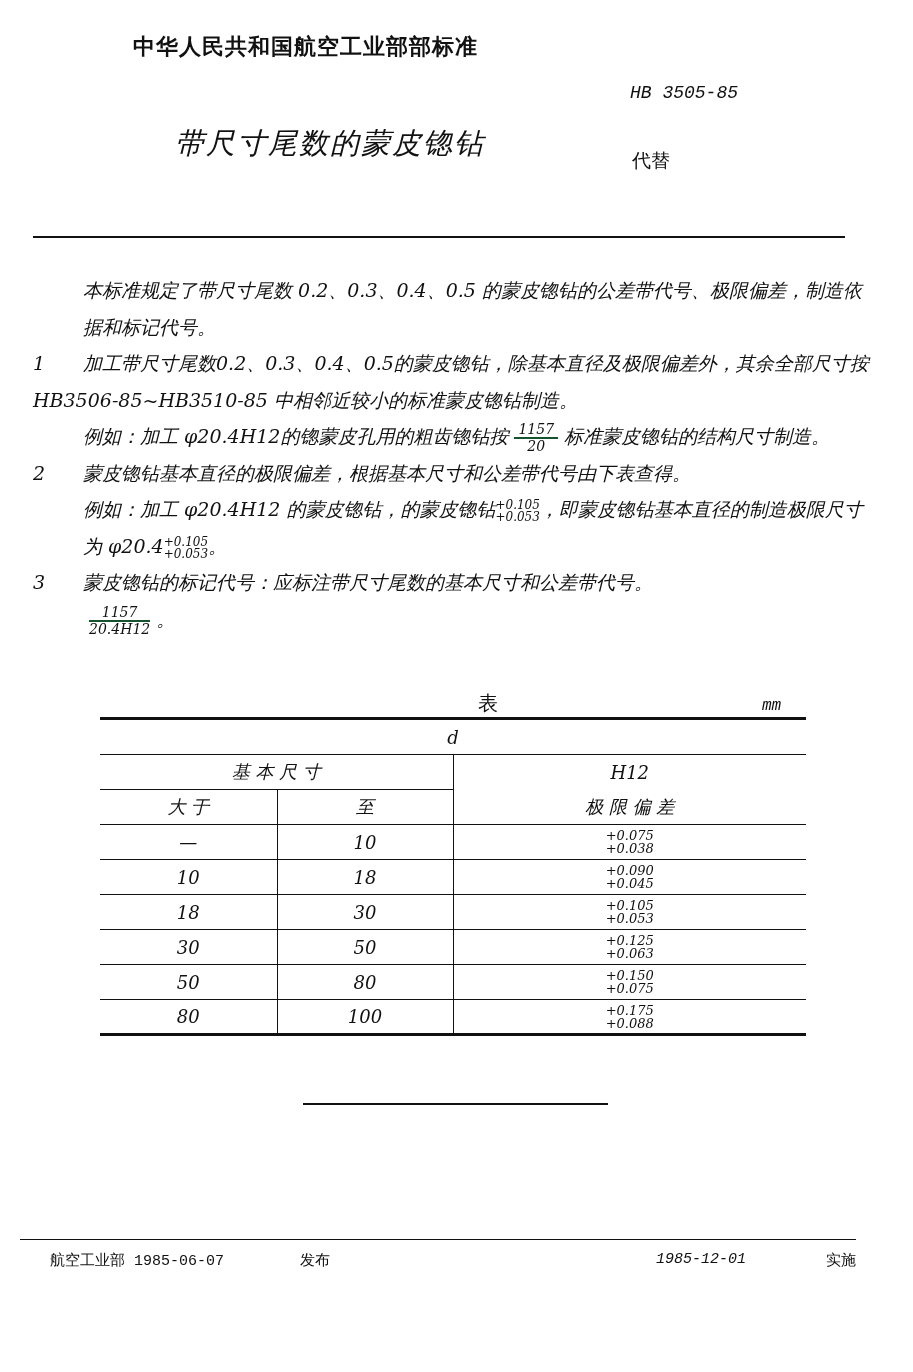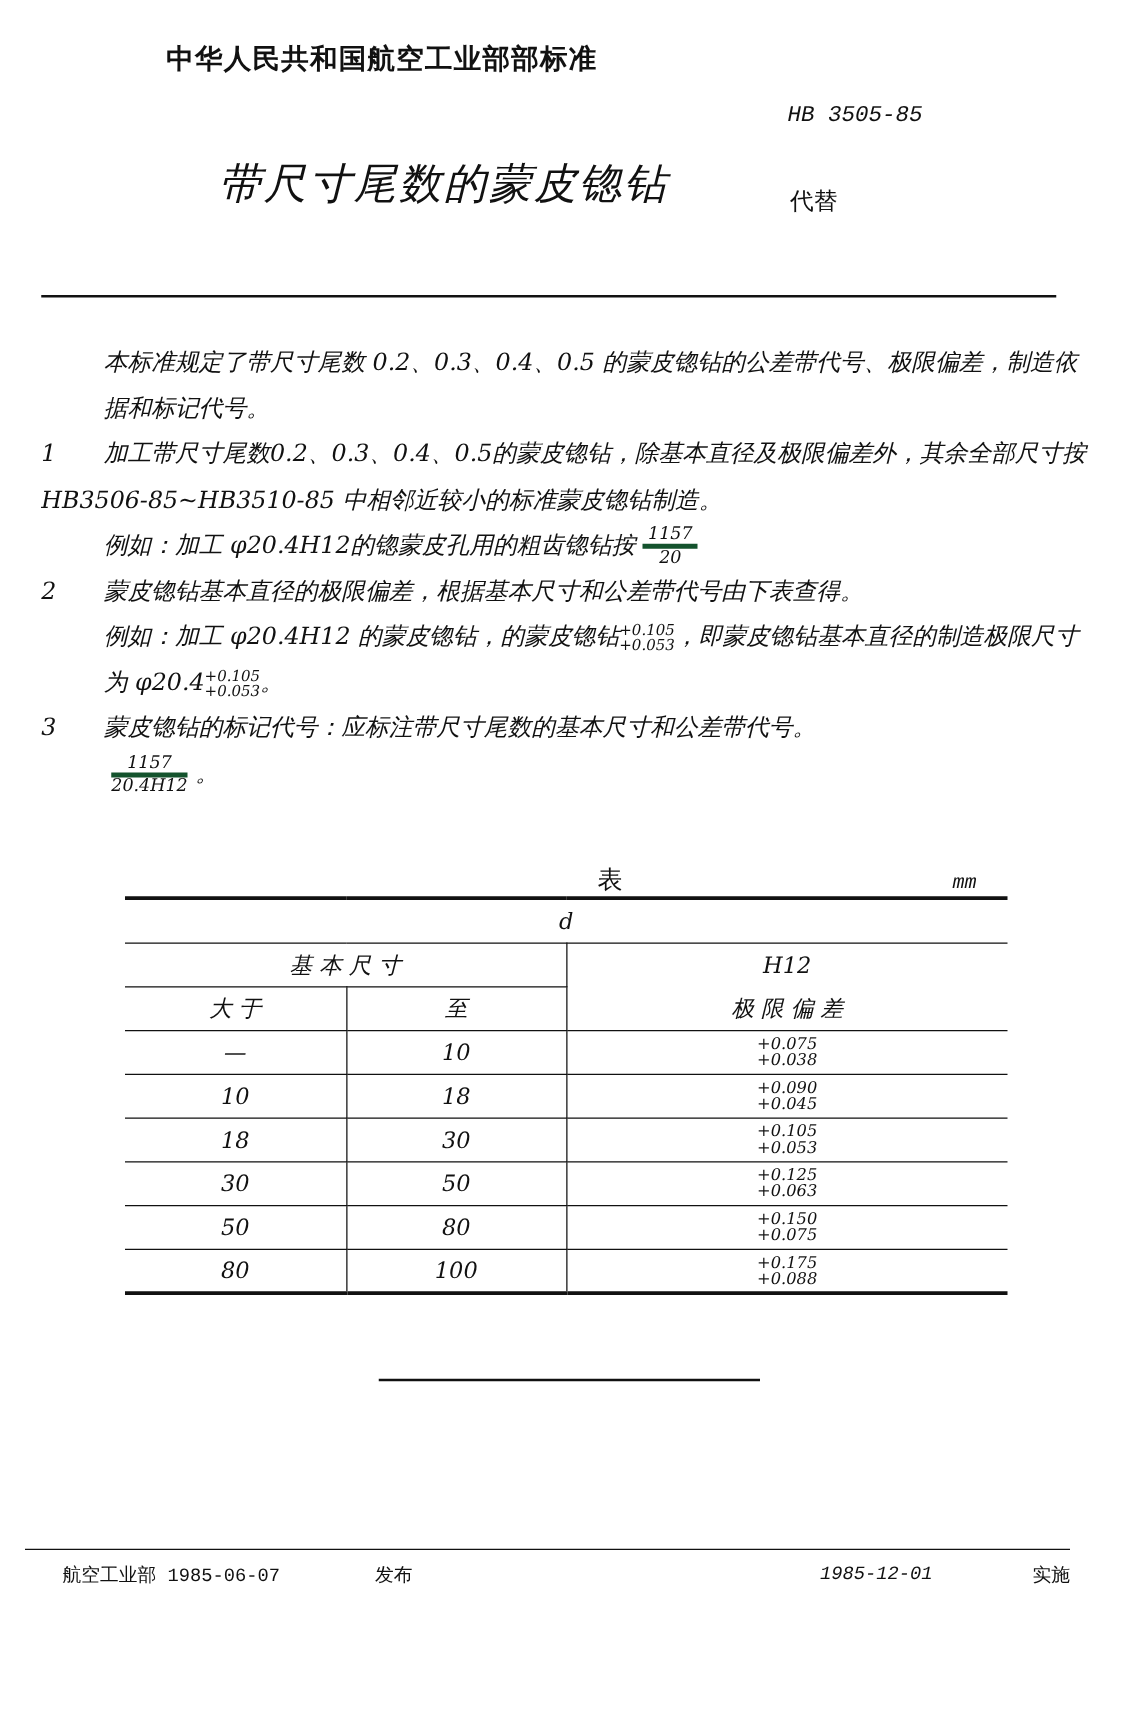--- a/index.html
+++ b/index.html
@@ -8,7 +8,7 @@
   .abs { position:absolute;font-family:Liberation Mono, monospace; }
   .org { left:133px; top:32px; font-size:22px; font-weight:bold; letter-spacing:1px; }
   .code { left:630px; top:83px; font-size:18px; font-style:italic;text-align:center; }
-  .title { left:175px; top:124px; font-size:34px; letter-spacing:2px; font-family:"DejaVu Serif", serif; font-style:italic; }
+  .title { left:175px; top:124px; font-size:29px; letter-spacing:2px; font-family:"DejaVu Serif", serif; font-style:italic; }
   .replace { left:632px; top:148px; font-size:19px; font-family:Liberation Serif, serif; }
   .hr-top { left:33px; top:236px; width:812px; height:2px; background:#111; }
   .body-text { left:33px; top:272px; width:840px; font-size:19px; line-height:36.5px; font-style:italic; font-family:"DejaVu Serif", serif; }

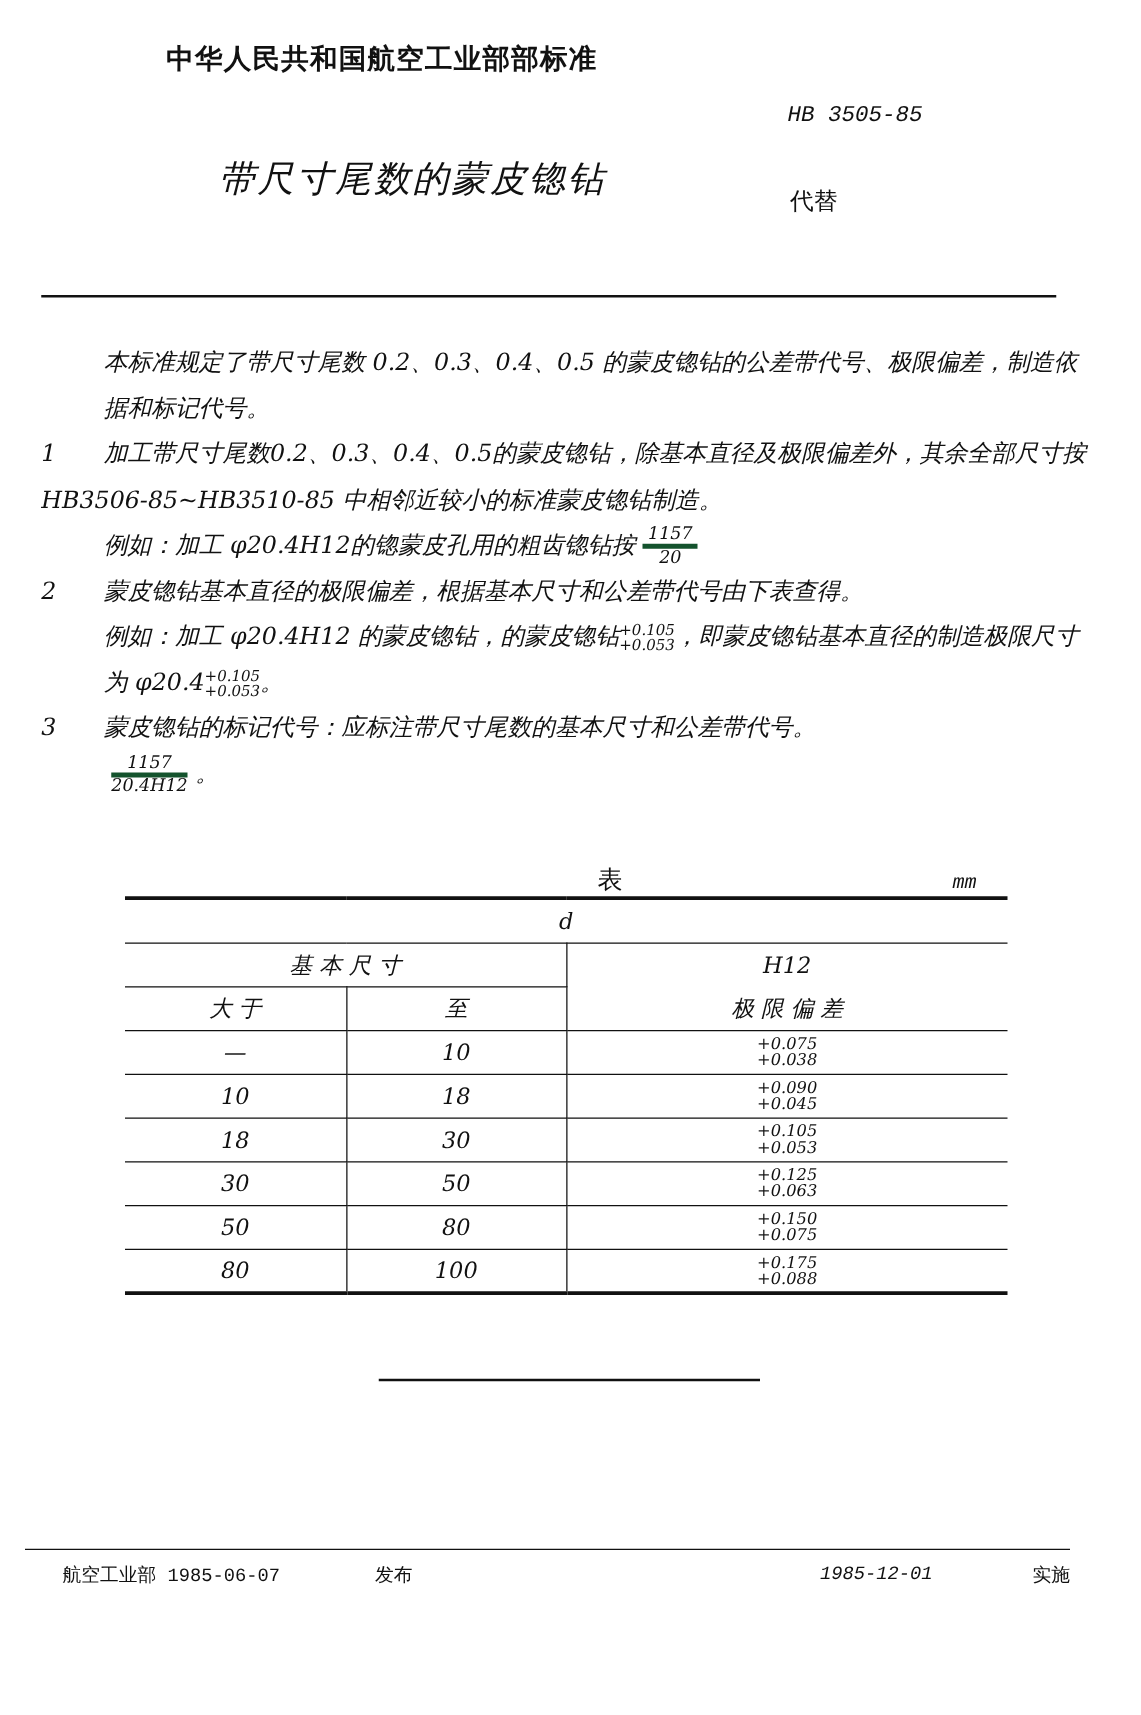--- a/index.html
+++ b/index.html
@@ -16,7 +16,7 @@
   .ind { padding-left:50px; }
   .num { display:inline-block; width:50px; }
   .frac { display:inline-block; vertical-align:middle; text-align:center; font-size:14px; line-height:15px; margin:0 6px; }
-  .frac .n { display:block; border-bottom:4px solid #14532d; padding:0 4px; }
+  .frac .n { display:block; border-bottom:2px solid #14532d; padding:0 4px; }
   .frac .d { display:block; }
   .tol { display:inline-block; vertical-align:middle; font-size:12px; line-height:12px; }
   .tol span { display:block; }

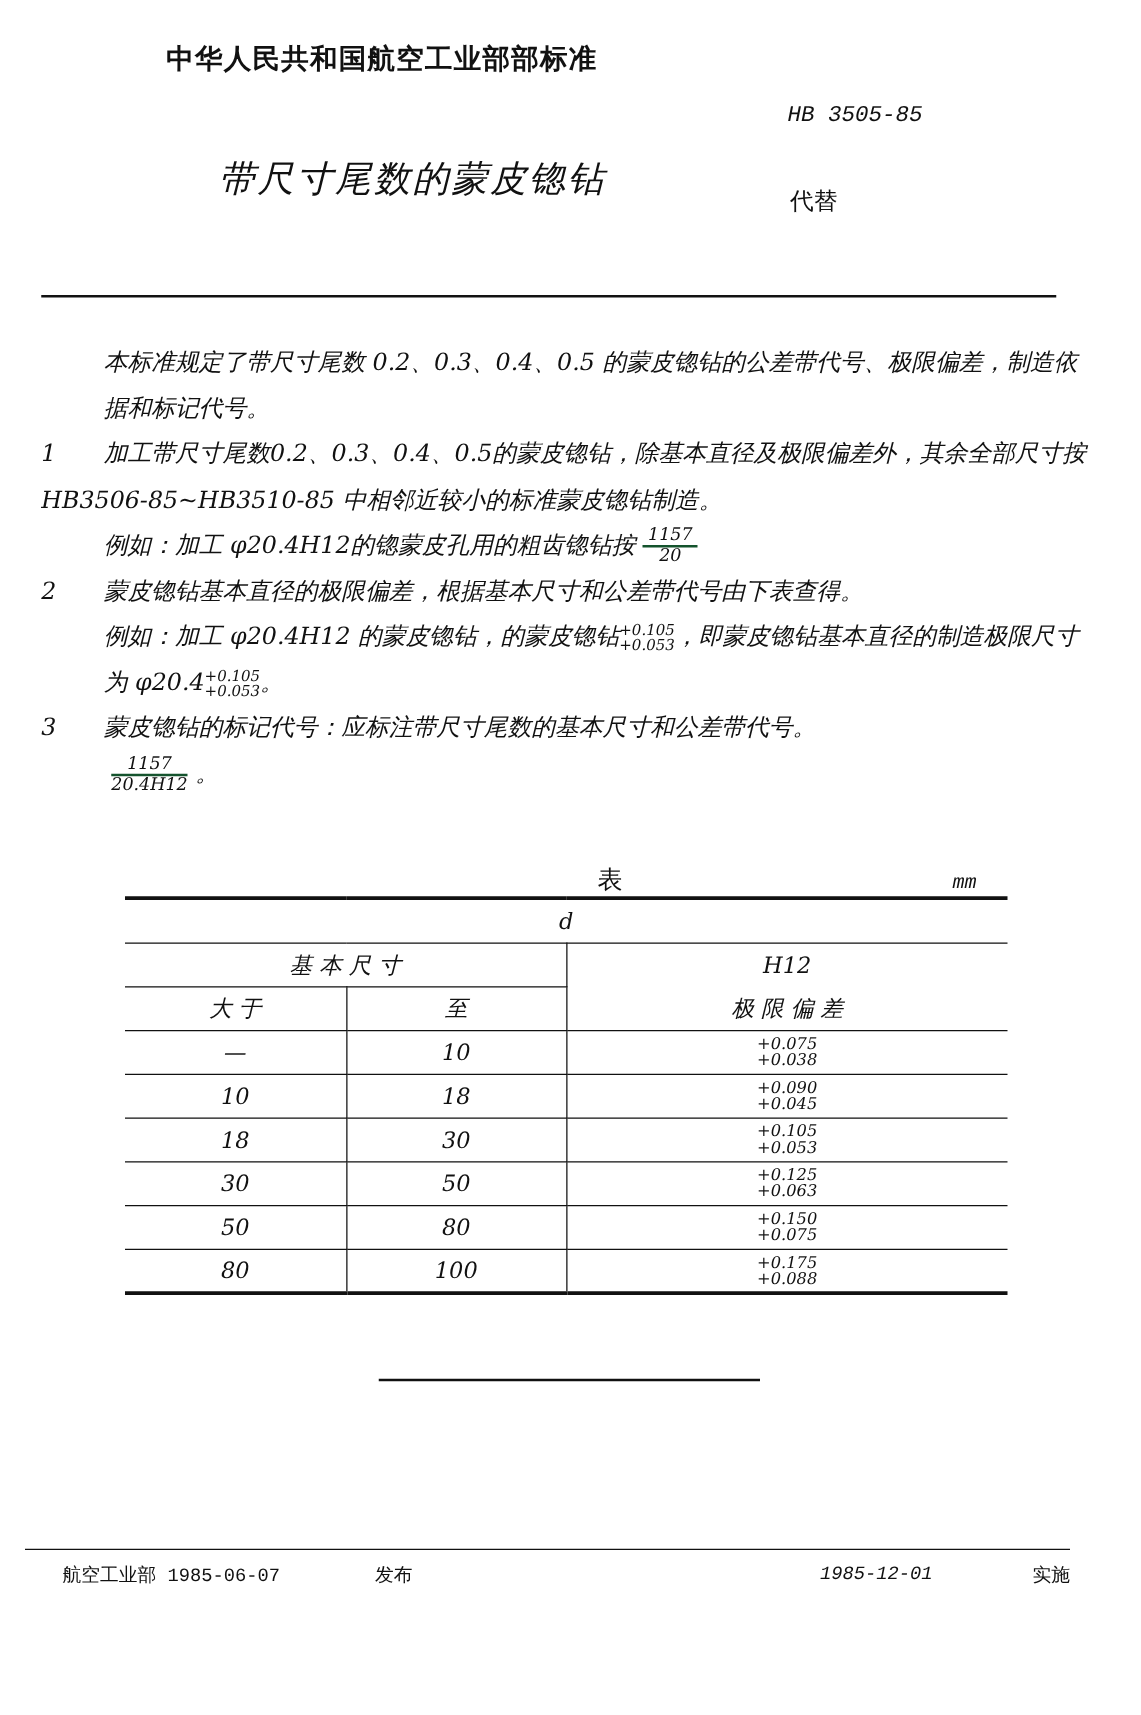--- a/index.html
+++ b/index.html
@@ -52,7 +52,7 @@
 
   <p><span class="num">1</span><span>加工带尺寸尾数0.2、0.3、0.4、0.5的蒙皮锪钻，除基本直径及极限偏差外，其余全部尺寸按 HB3506-85~HB3510-85 中相邻近较小的标准蒙皮锪钻制造。</span></p>
   <p class="ind">
-    <span>例如：加工 φ20.4H12的锪蒙皮孔用的粗齿锪钻按</span><span class="frac"><span class="n">1157</span><span class="d">20</span></span>
+    <span>例如：加工 φ20.4H12的锪蒙皮孔用的粗齿锪钻按</span><span class="frac"><span class="n">1157</span><span class="d">20</span></span><span>标准蒙皮锪钻的结构尺寸制造。</span>
   </p>
 
   <p><span class="num">2</span><span>蒙皮锪钻基本直径的极限偏差，根据基本尺寸和公差带代号由下表查得。</span></p>

